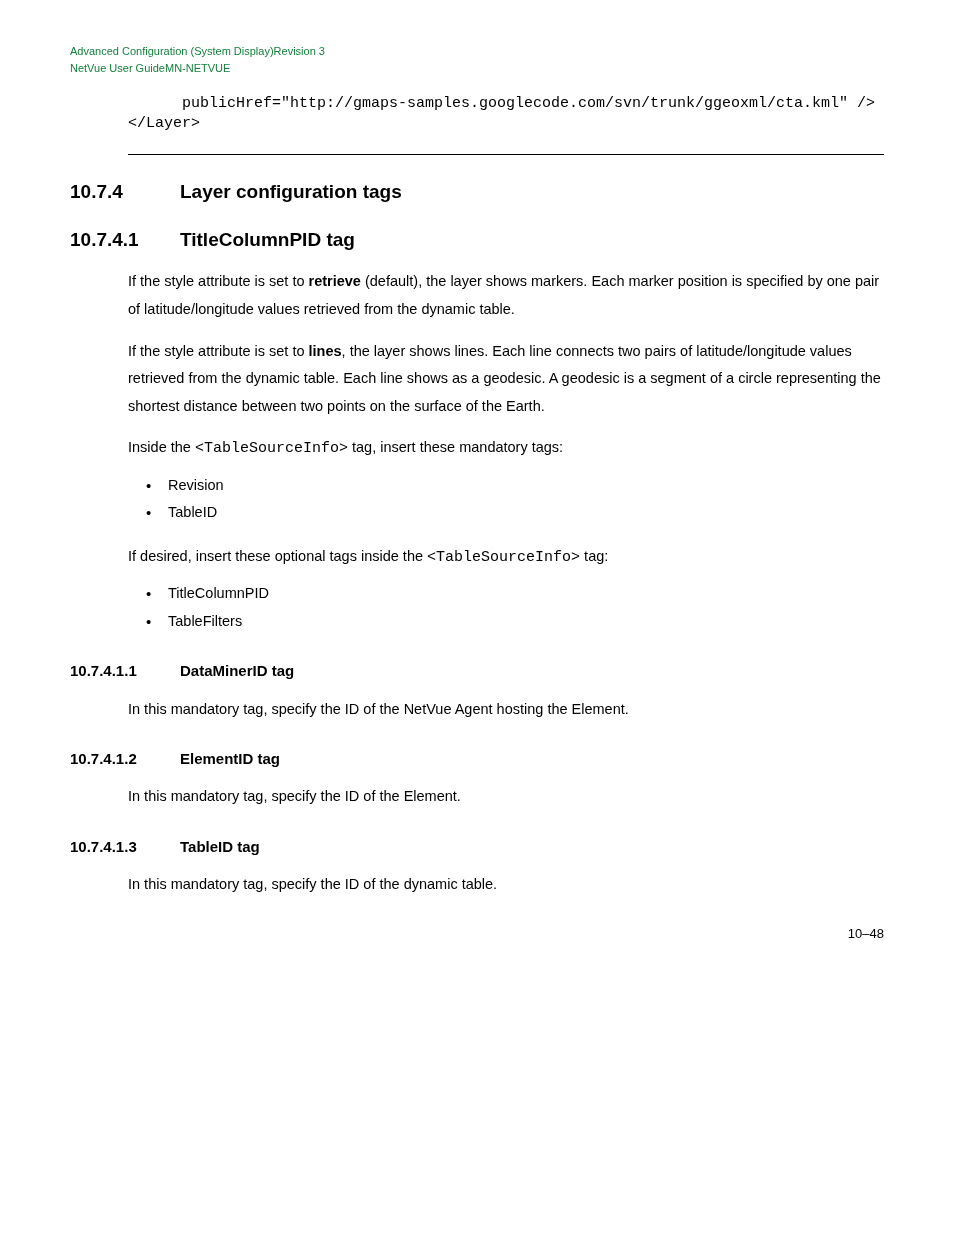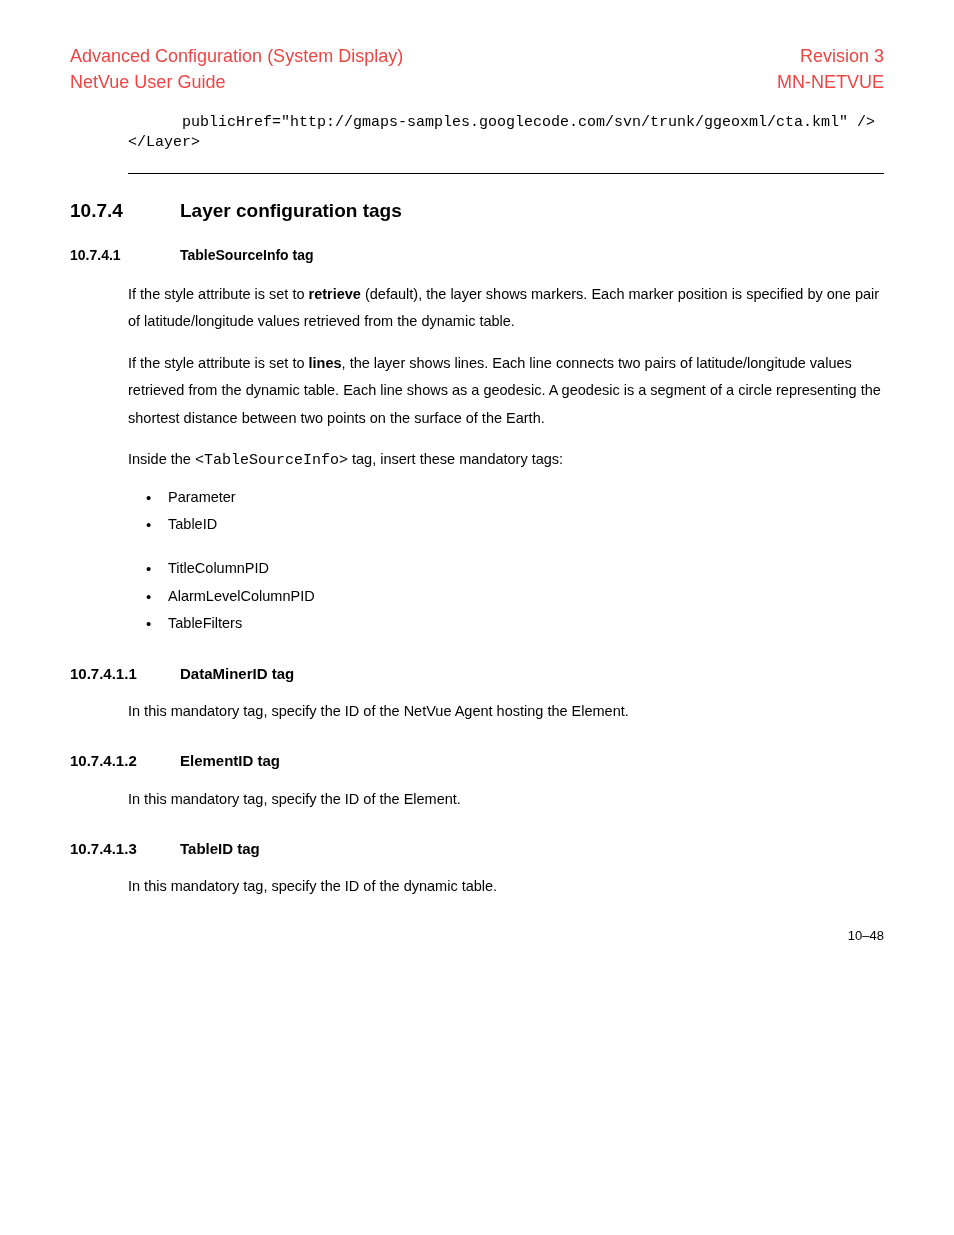--- a/index.html
+++ b/index.html
@@ -13,9 +13,9 @@
   }
   .header-row {
     display: flex;
-    justify-content: space-between;
-    font-size: 18px;
-    color: #ef4444;
+    justify-content: flex-start;
+    font-size: 11px;
+    color: #15803d;
     margin-bottom: 2px;
   }
   .header-row:last-of-type {

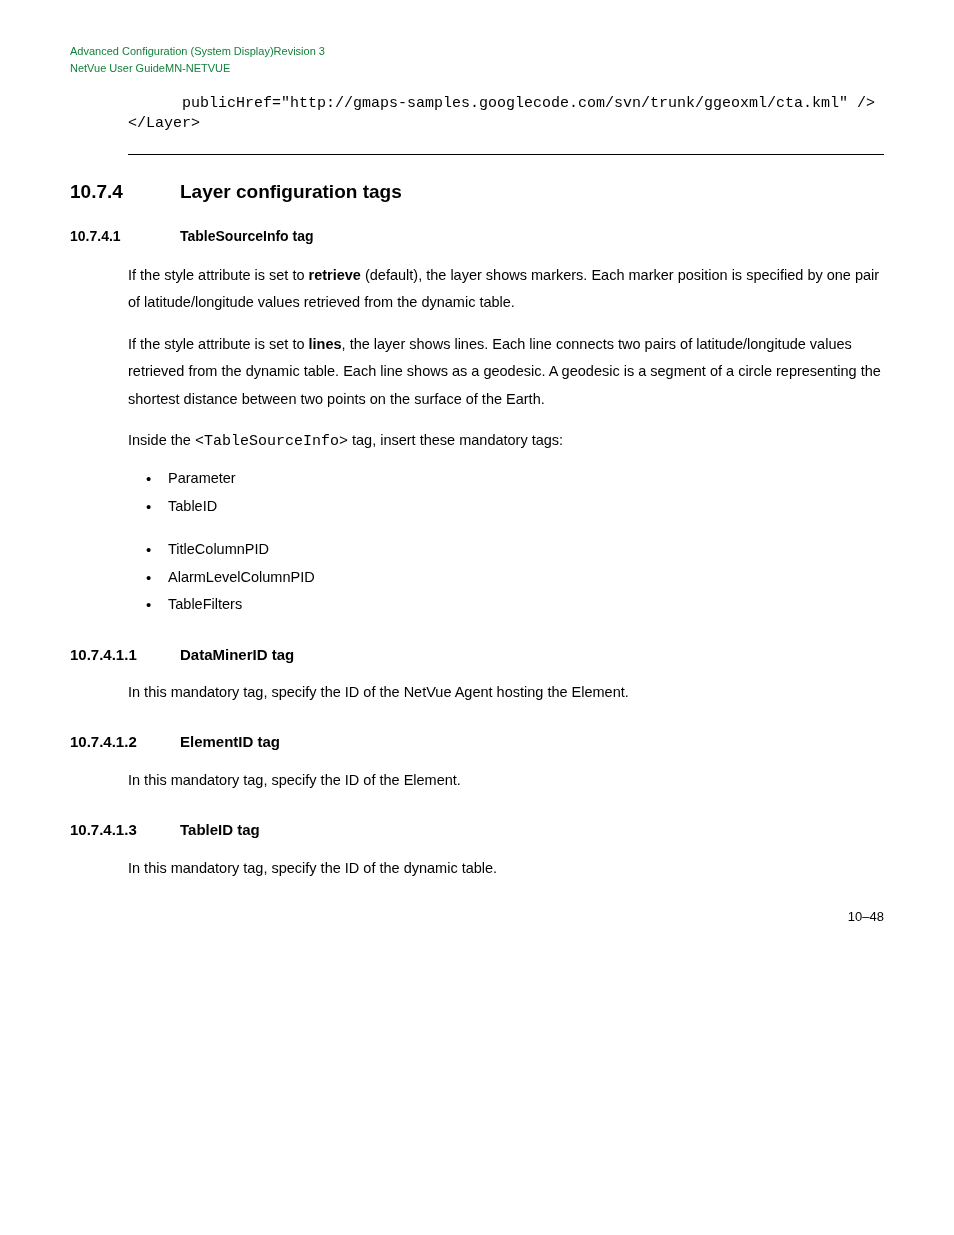--- a/index.html
+++ b/index.html
@@ -43,7 +43,7 @@
     min-width: 110px;
   }
   .h1 { font-size: 19px; margin-top: 8px; margin-bottom: 22px; }
-  .h2 { font-size: 14px; margin-top: 22px; margin-bottom: 16px; }
+  .h2 { font-size: 19px; margin-top: 22px; margin-bottom: 16px; }
   .h3 { font-size: 15px; margin-top: 26px; margin-bottom: 14px; }
   .body-indent {
     margin-left: 58px;

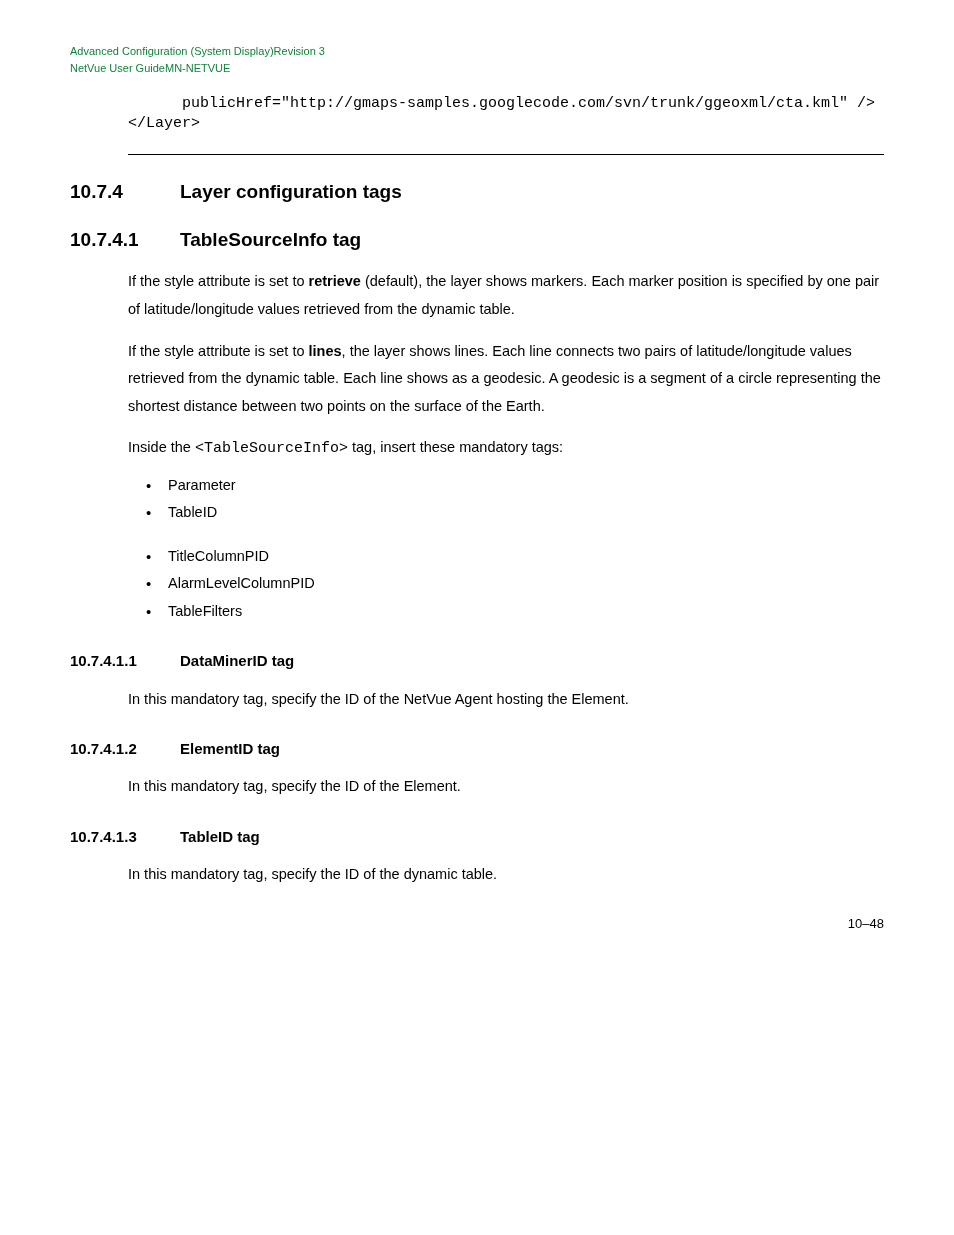--- a/index.html
+++ b/index.html
@@ -104,7 +104,7 @@
 
 <div class="sec-row h2">
   <span class="num">10.7.4.1</span>
-  <span>TableSourceInfo tag</span>
+  <span>TitleColumnPID tag</span>
 </div>
 
 <div class="body-indent">

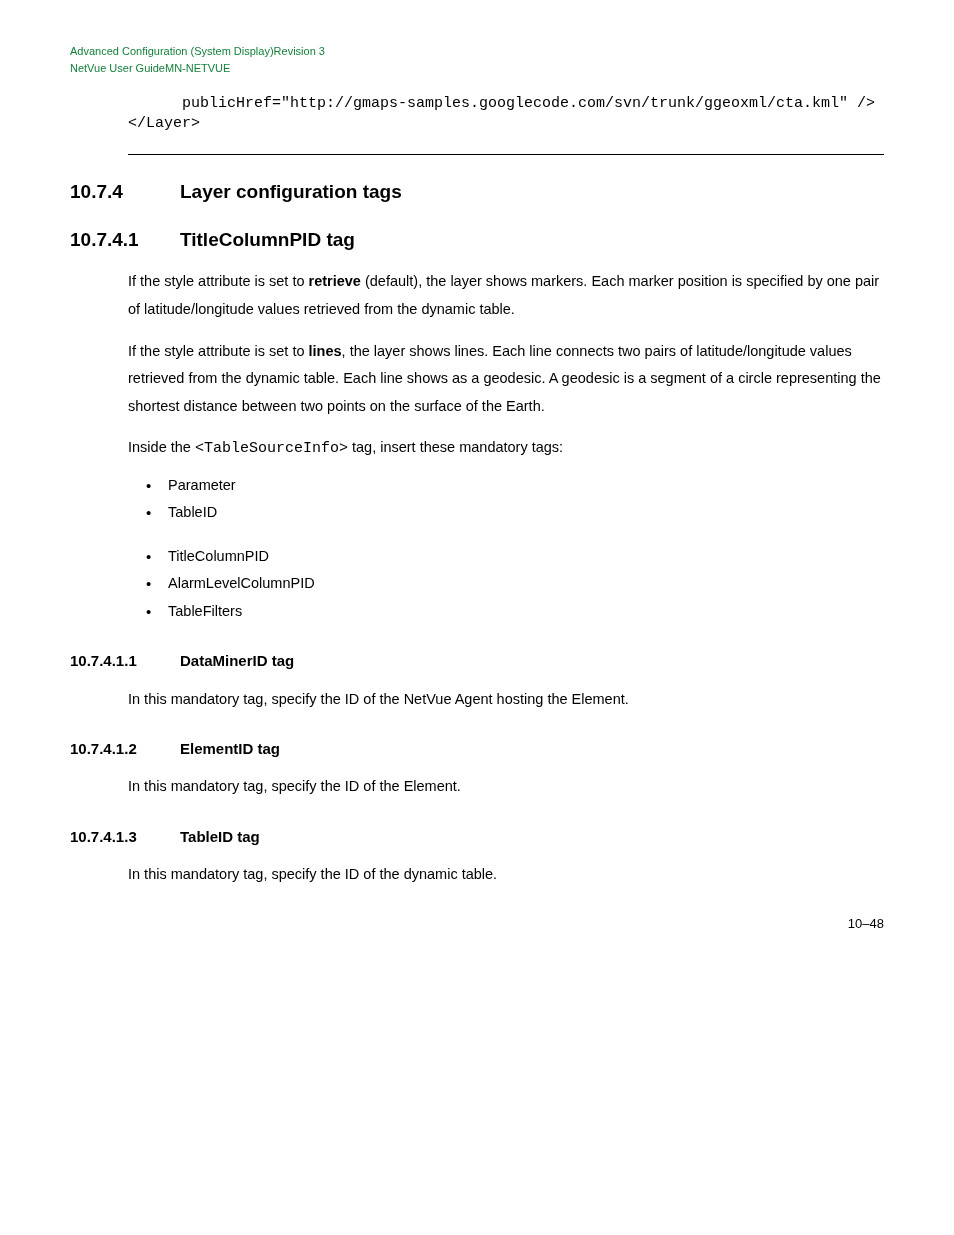--- a/index.html
+++ b/index.html
@@ -123,7 +123,7 @@
   </p>
 
   <ul class="bullets">
-    <li>Parameter</li>
+    <li>Revision</li>
     <li>TableID</li>
   </ul>
 

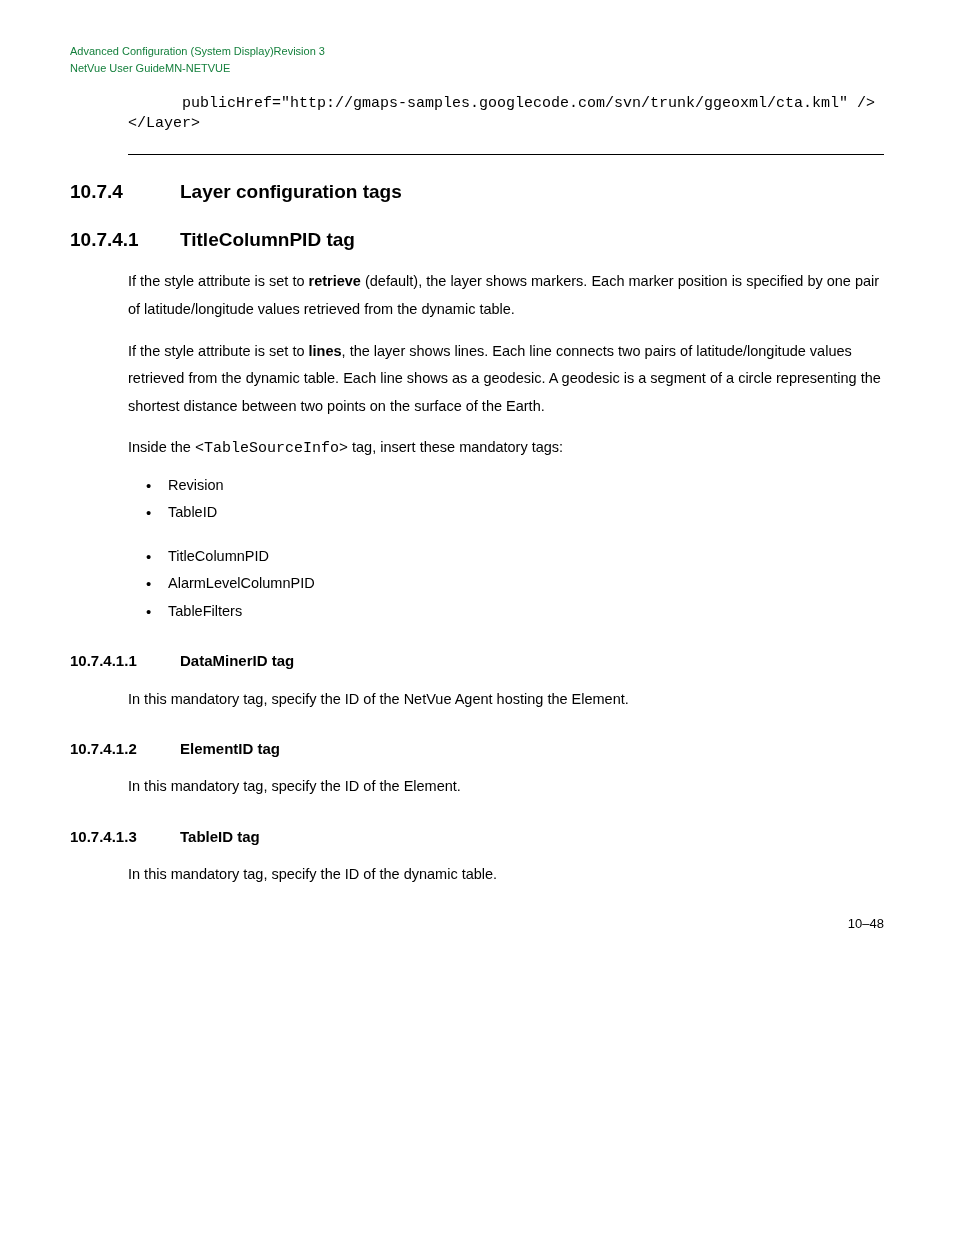--- a/index.html
+++ b/index.html
@@ -127,6 +127,9 @@
     <li>TableID</li>
   </ul>
 
+  <p class="tight">
+    <span>If desired, insert these optional tags inside the </span><code class="inline">&lt;TableSourceInfo&gt;</code><span> tag:</span>
+  </p>
 
   <ul class="bullets">
     <li>TitleColumnPID</li>

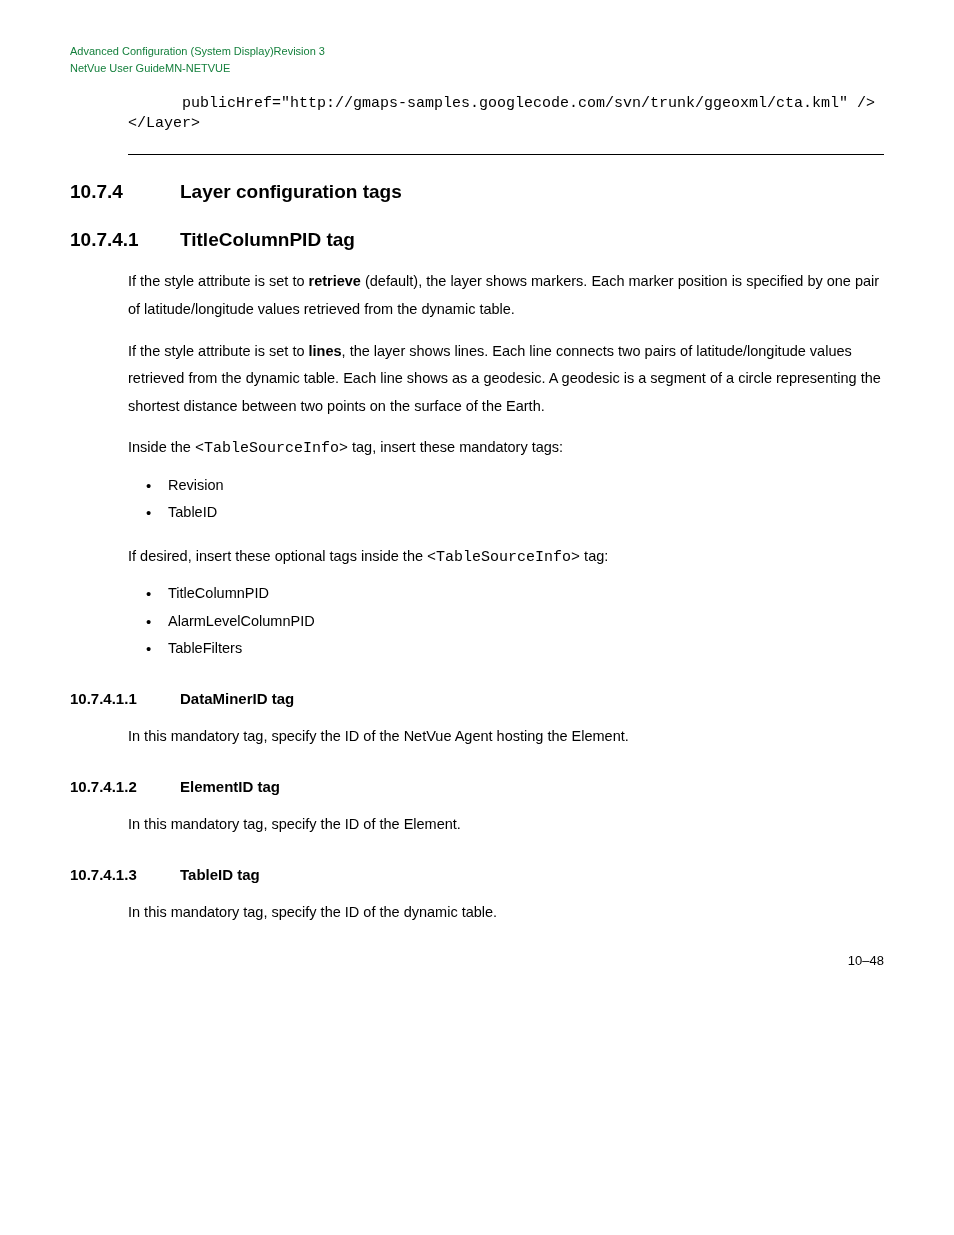--- a/index.html
+++ b/index.html
@@ -133,7 +133,6 @@
 
   <ul class="bullets">
     <li>TitleColumnPID</li>
-    <li>AlarmLevelColumnPID</li>
     <li>TableFilters</li>
   </ul>
 </div>

